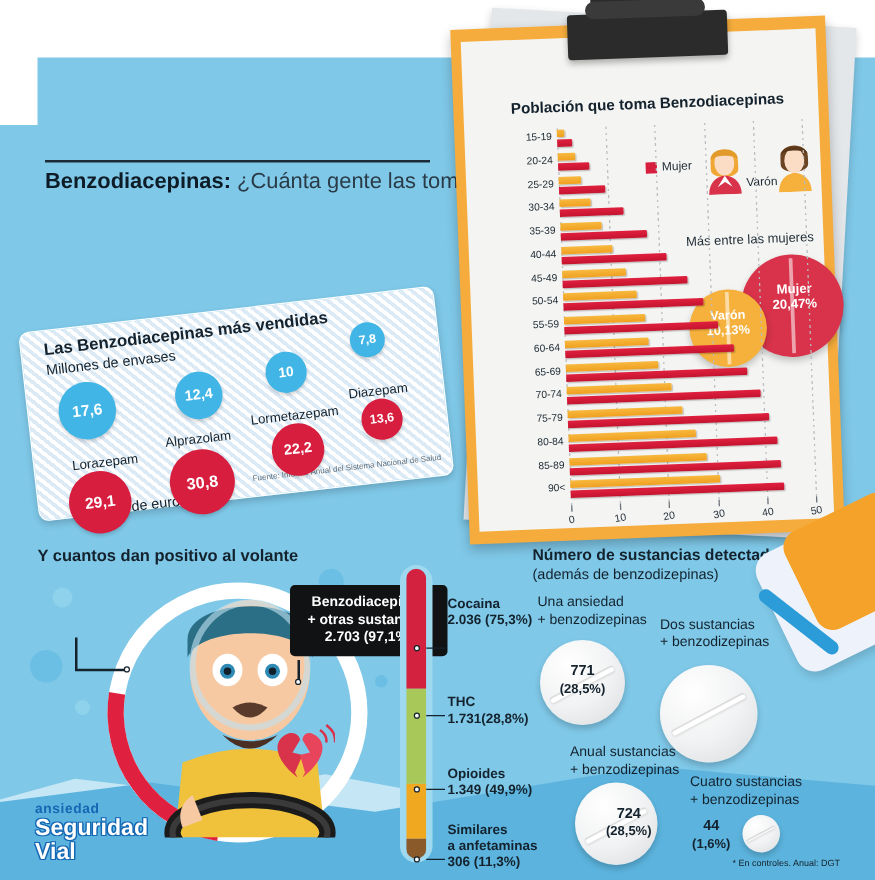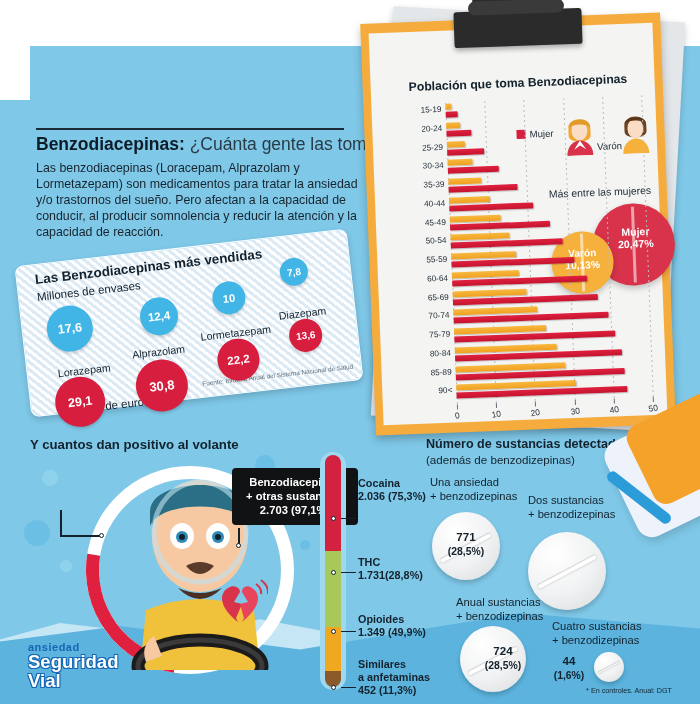--- a/index.html
+++ b/index.html
@@ -164,7 +164,6 @@
     <h1>
       <b>Benzodiacepinas:</b><span> ¿Cuánta gente las toma?</span>
     </h1>
-    <p>Las benzodiacepinas (Loracepam, Alprazolam y Lormetazepam) son medicamentos para tratar la ansiedad y/o trastornos del sueño. Pero afectan a la capacidad de conducir, al producir somnolencia y reducir la atención y la capacidad de reacción.</p>
   </div>
 
   <div class="sales-panel">

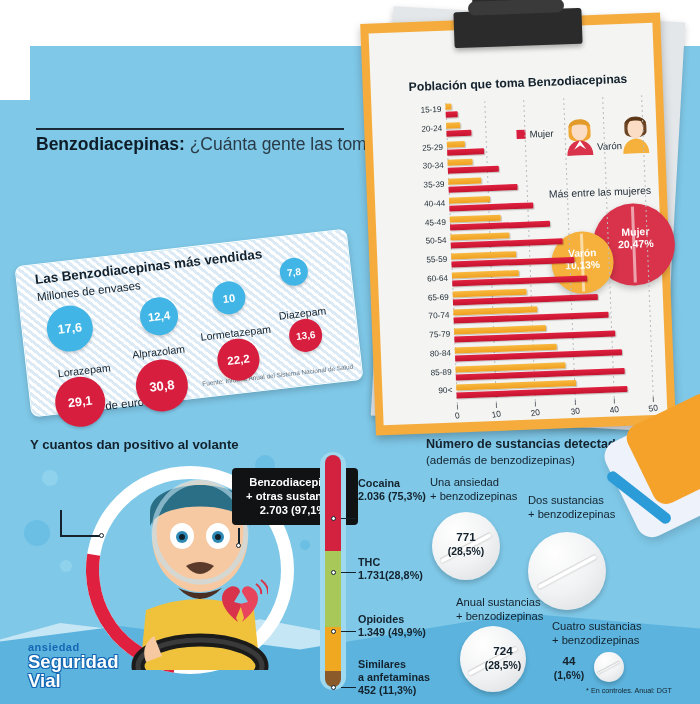--- a/index.html
+++ b/index.html
@@ -430,7 +430,7 @@
   <div class="th-label" style="left:358px;top:658px;">
     <span>Similares</span><br>
     <span>a anfetaminas</span><br>
-    <span>452 (11,3%)</span>
+    <span>306 (11,3%)</span>
   </div>
   <div class="th-line" style="left:341px;top:687px;width:15px;"></div>
   <div class="th-dot" style="left:331px;top:685px;"></div>

